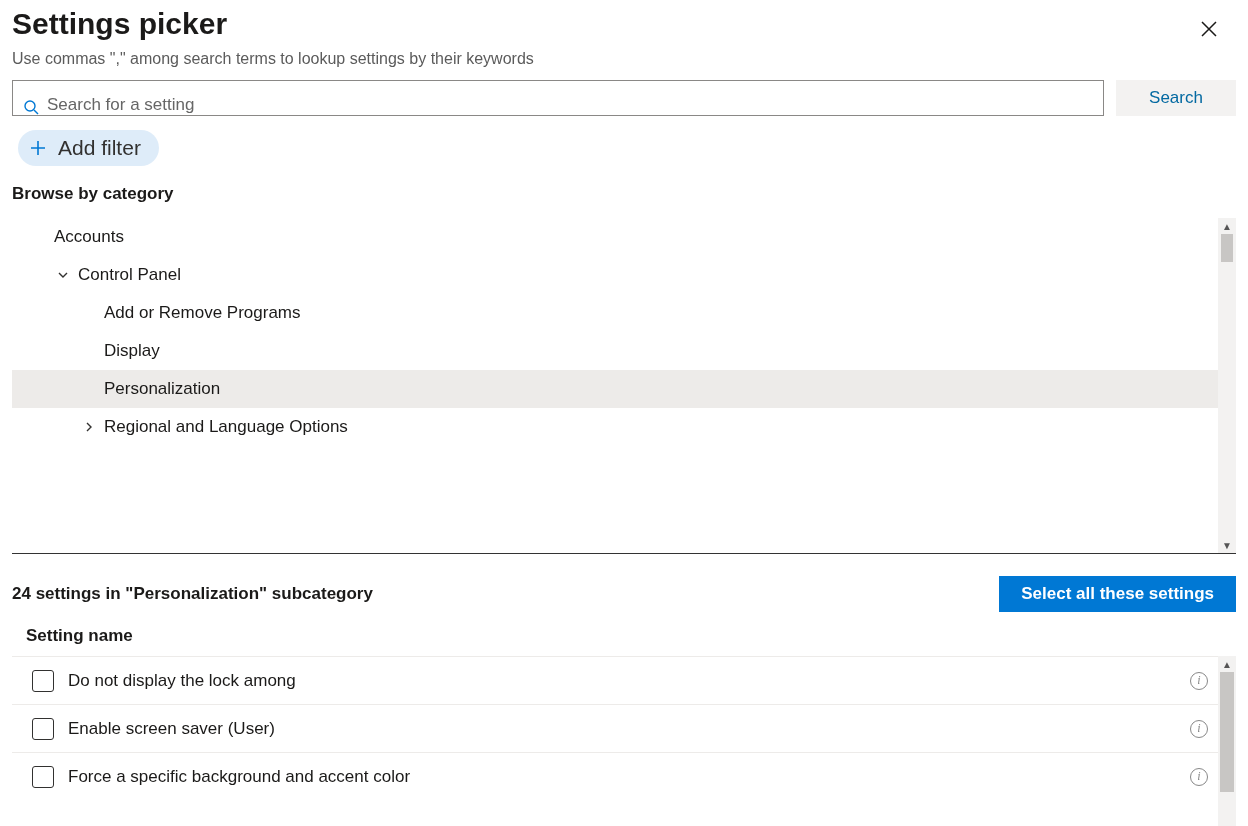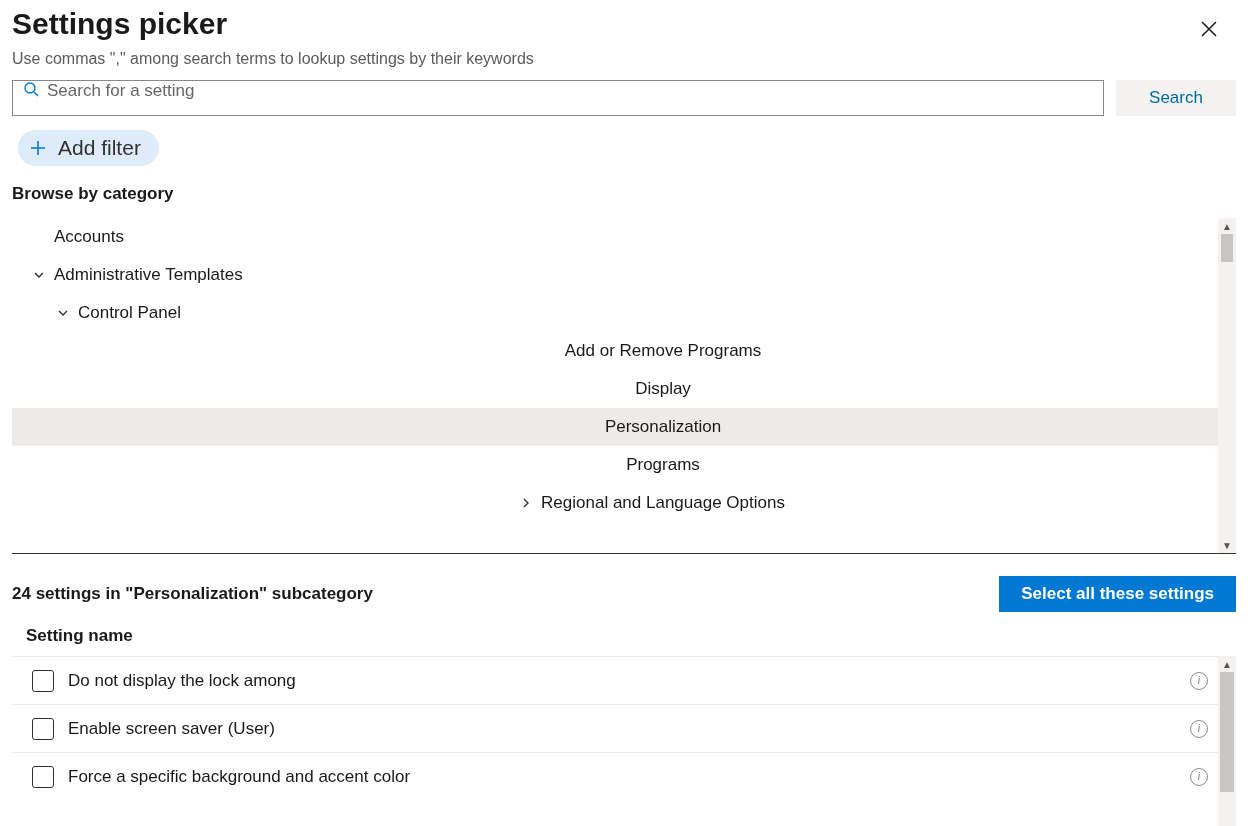--- a/index.html
+++ b/index.html
@@ -53,7 +53,7 @@
     flex: 1;
     border: 1px solid #8a8886;
     display: flex;
-    align-items: flex-start;
+    align-items: flex-end;
     padding: 0 10px;
     height: 36px;
   }

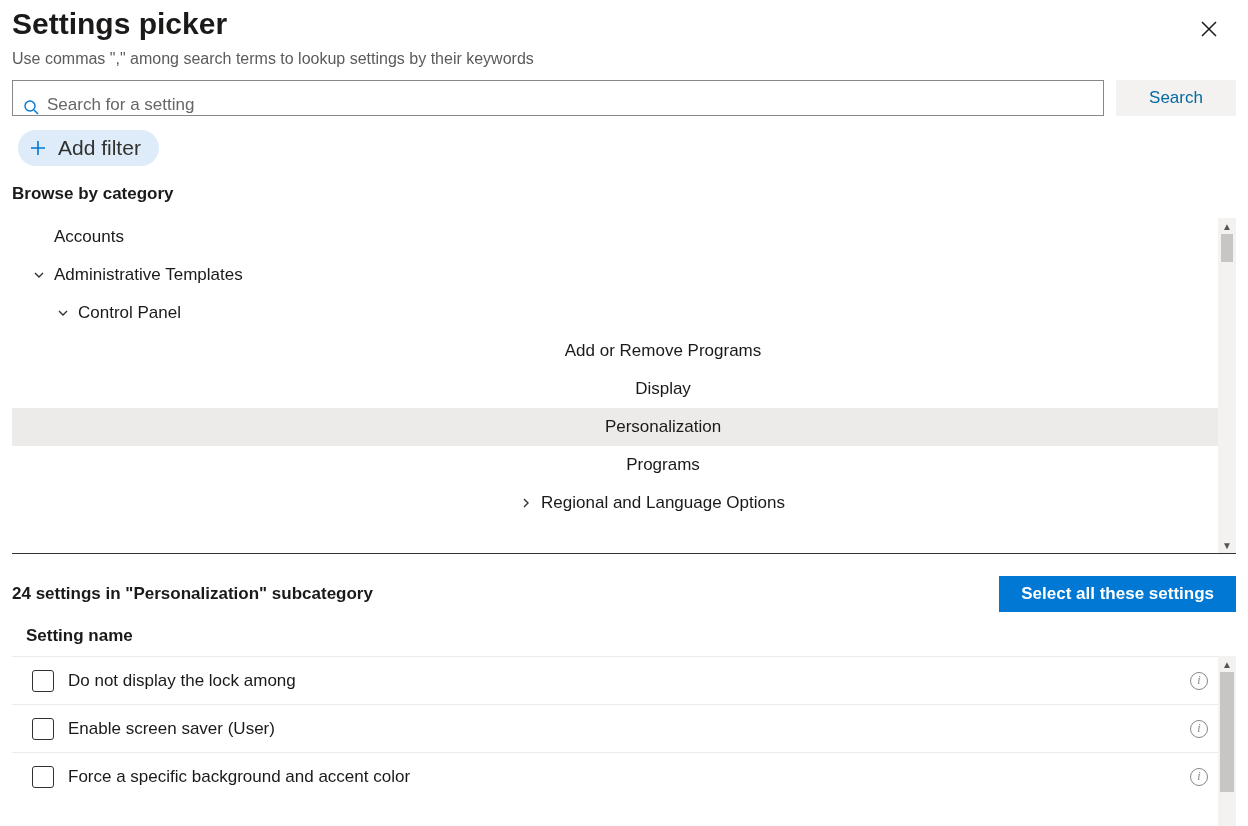--- a/index.html
+++ b/index.html
@@ -290,14 +290,6 @@
       <div class="tree-row plain0">
         <span>Accounts</span>
       </div>
-      <div class="tree-row level1">
-        <span class="chev">
-          <svg width="12" height="12" viewBox="0 0 12 12">
-              <path d="M2 4 L6 8 L10 4" stroke="#323130" stroke-width="1.4" fill="none"></path>
-            </svg>
-        </span>
-        <span>Administrative Templates</span>
-      </div>
       <div class="tree-row indent-2" style="padding-left:66px;">
         <span class="chev">
           <svg width="12" height="12" viewBox="0 0 12 12">

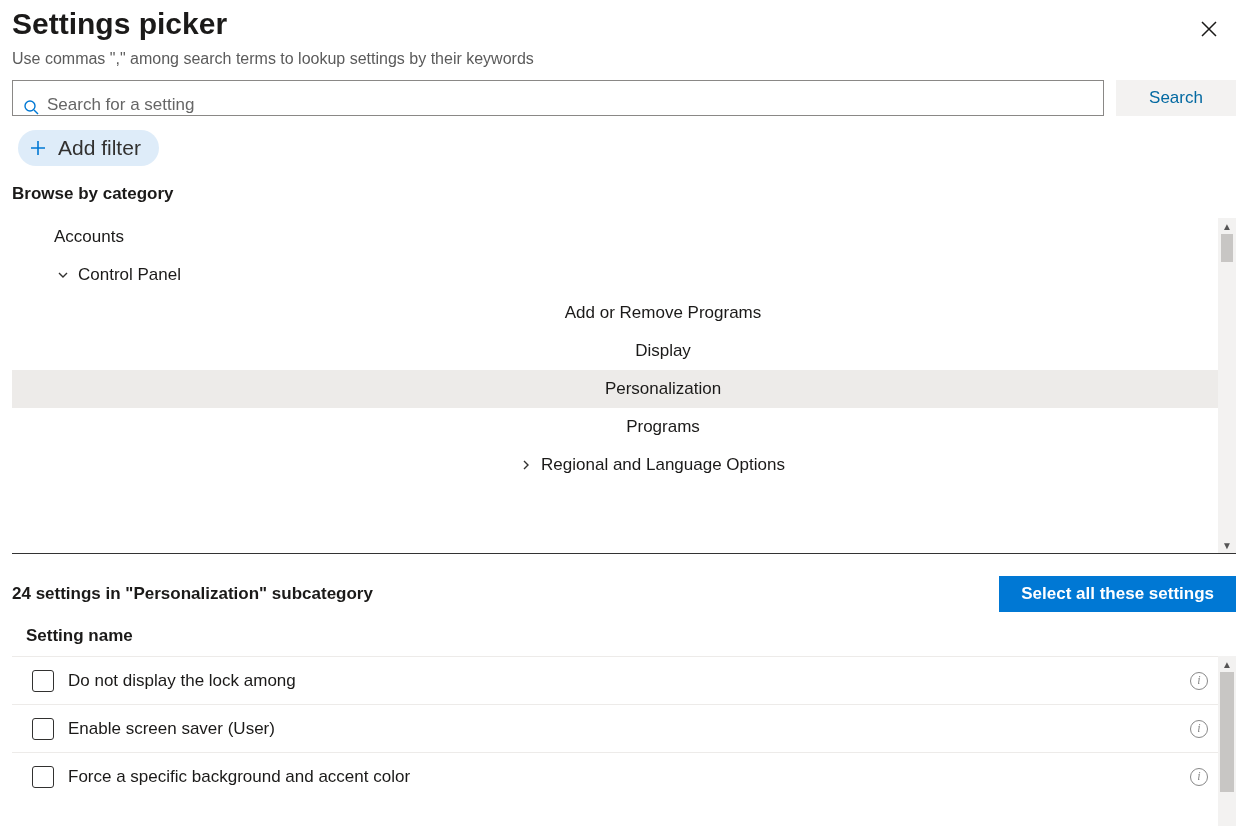--- a/index.html
+++ b/index.html
@@ -136,7 +136,7 @@
     color: #323130;
   }
   .indent-2 { padding-left: 66px; }
-  .indent-3 { padding-left: 92px; justify-content: center; }
+  .indent-3 { padding-left: 92px; }
   .indent-2 .chev { margin-left: -24px; margin-right: 6px; }
   .tree-row.level1 { padding-left: 18px; }
   .tree-row.level1 .chev { margin-left: 0; }

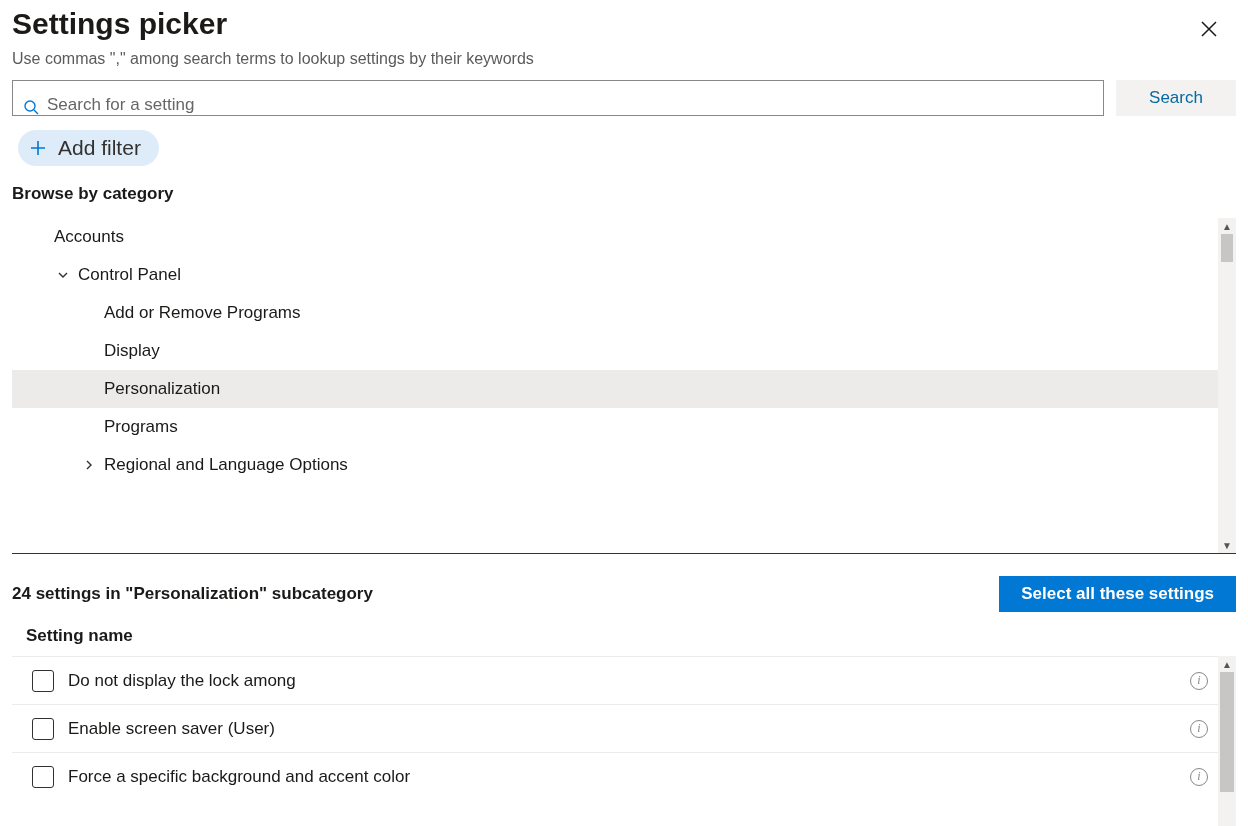--- a/index.html
+++ b/index.html
@@ -307,9 +307,6 @@
       <div class="tree-row indent-3 selected">
         <span>Personalization</span>
       </div>
-      <div class="tree-row indent-3">
-        <span>Programs</span>
-      </div>
       <div class="tree-row indent-3" style="padding-left:92px;">
         <span class="chev" style="margin-left:-24px;">
           <svg width="12" height="12" viewBox="0 0 12 12">

